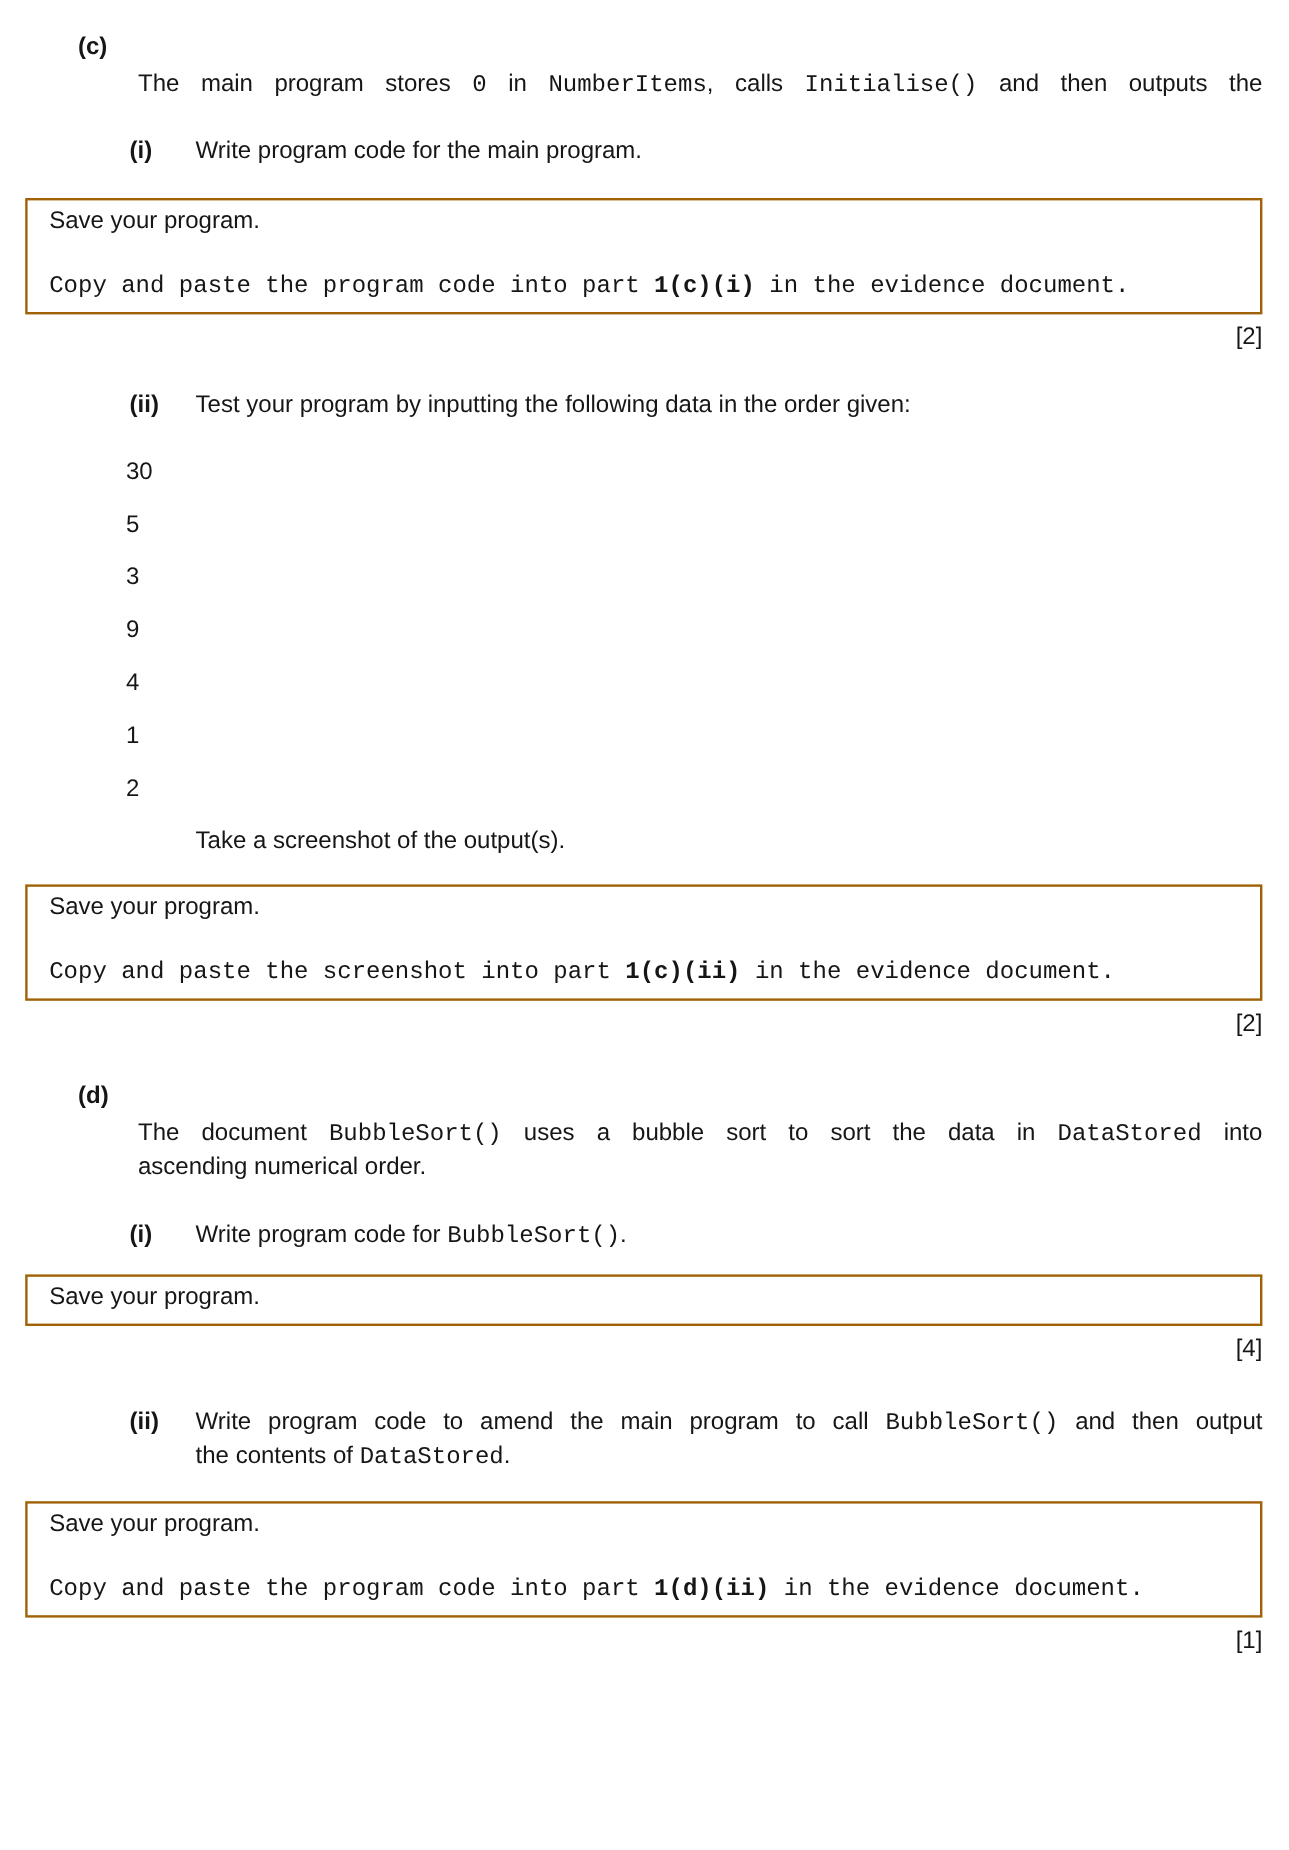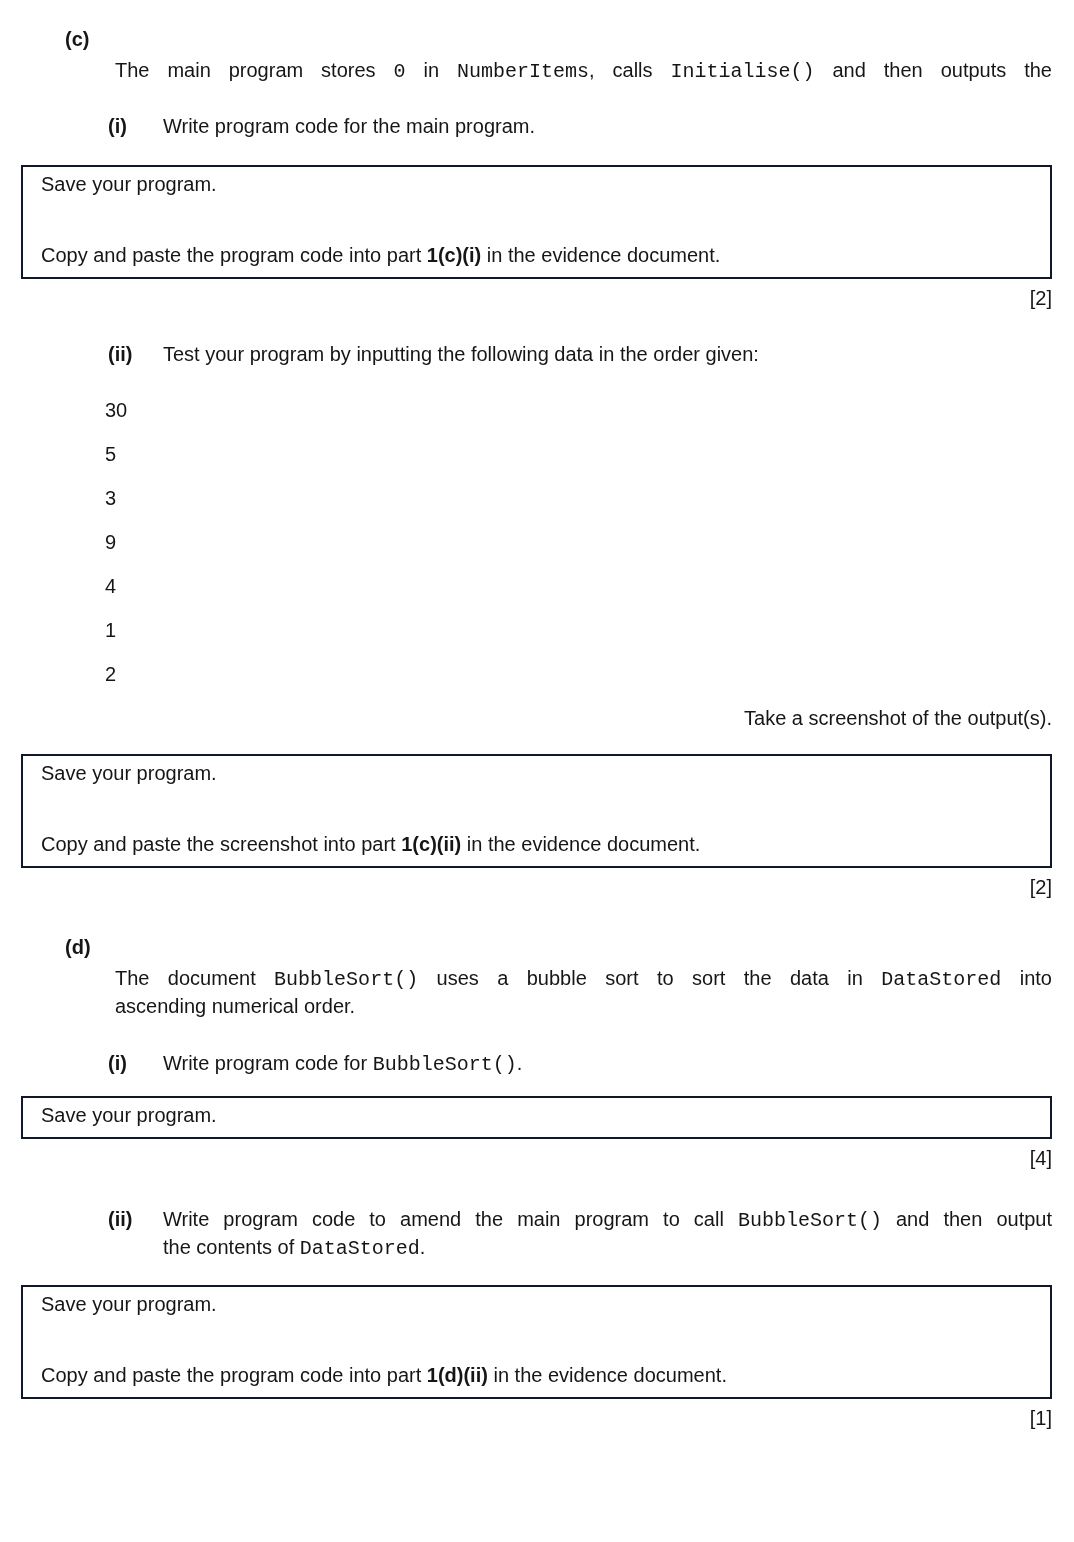--- a/index.html
+++ b/index.html
@@ -30,7 +30,7 @@
   .jline { text-align:justify; text-align-last:justify; text-justify:inter-word; }
 
   .savebox {
-    border:2px solid #0f172a;
+    border:2px solid #a16207;
     padding:4px 14px 8px 18px;
   }
   .savebox .copy-line { margin-top:44px; }

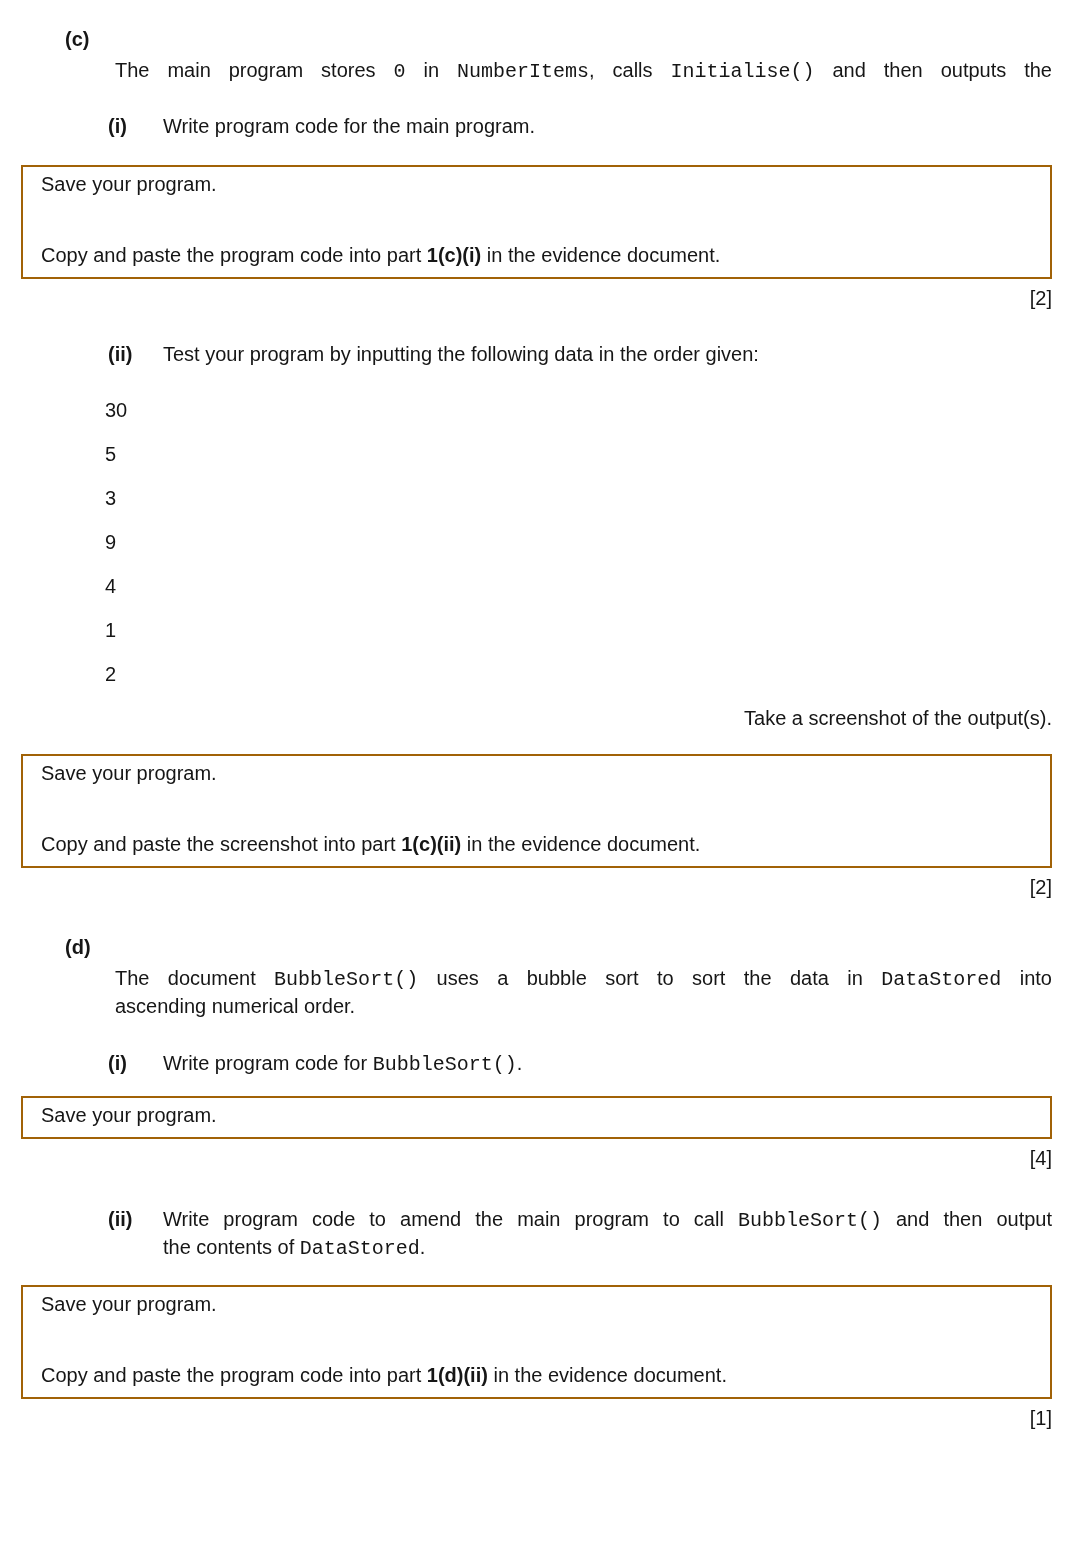--- a/index.html
+++ b/index.html
@@ -33,7 +33,7 @@
     border:2px solid #a16207;
     padding:4px 14px 8px 18px;
   }
-  .savebox .copy-line { margin-top:44px; }
+  .savebox .copy-line { margin-top:27px;font-family:Liberation Mono, monospace; }
 
   .marks { text-align:right; margin-top:6px; }
 

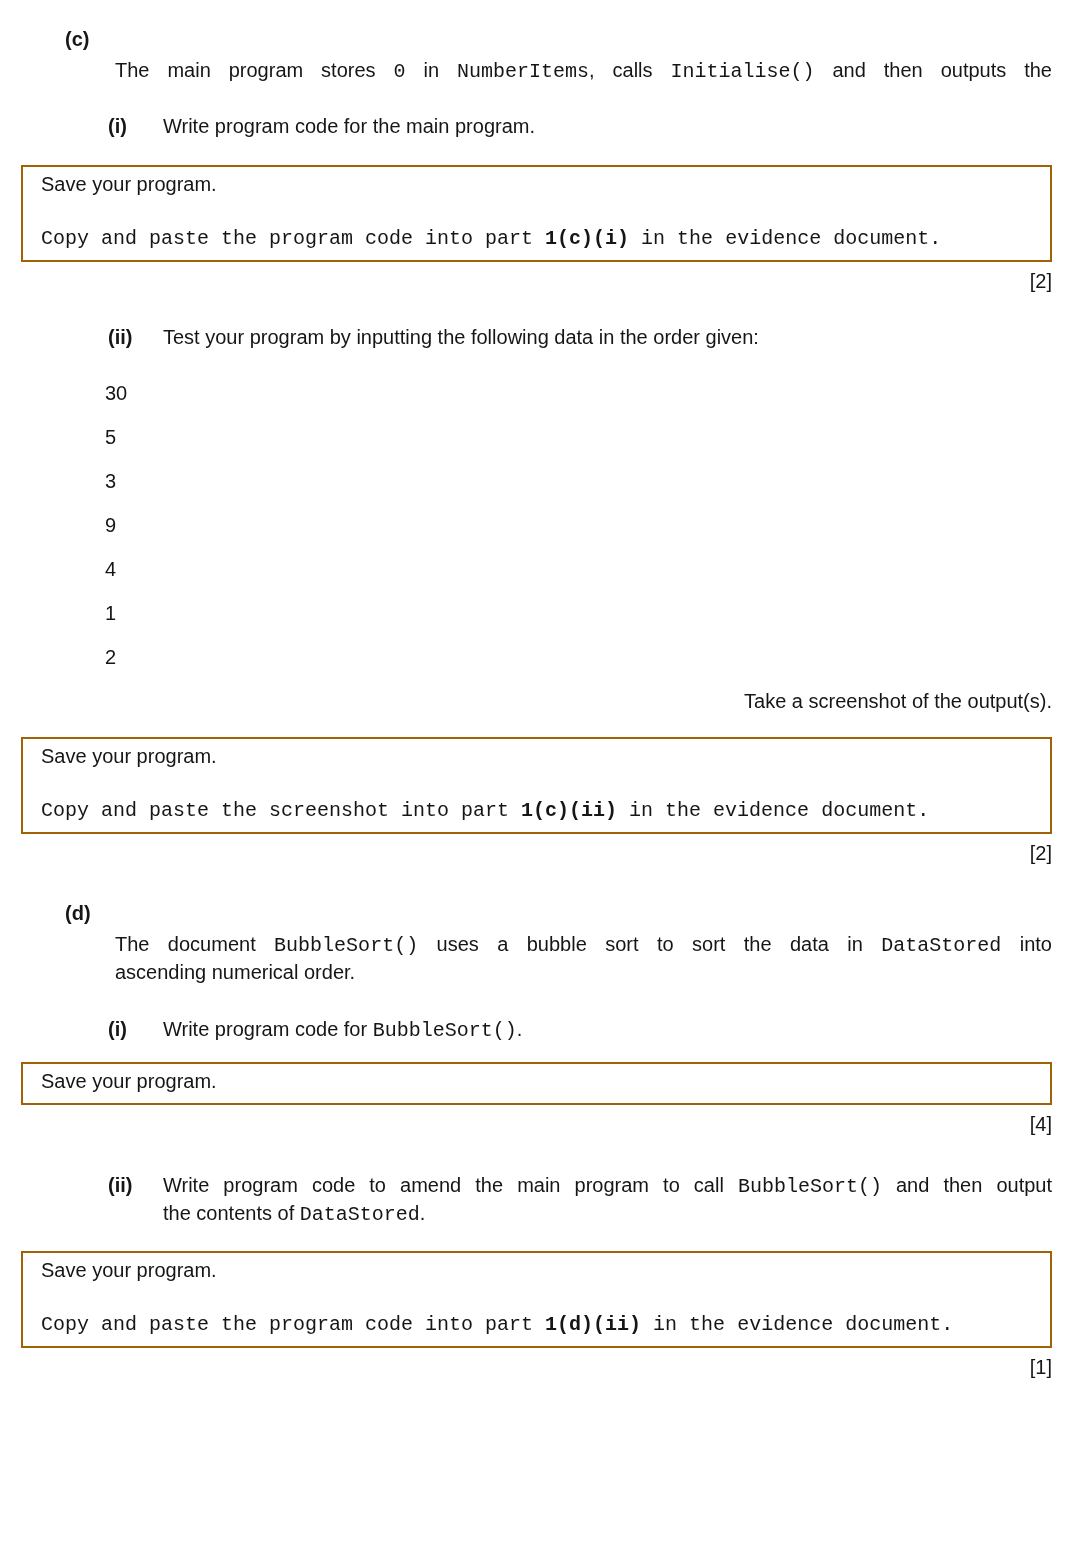--- a/index.html
+++ b/index.html
@@ -39,7 +39,7 @@
 
   .inputs { margin-left:84px; margin-top:29px; }
   .input-row { margin-bottom:17px; }
-  .note { margin-left:142px; margin-top:16px;text-align:right; }
+  .note { margin-left:142px; margin-top:16px; }
 
   .mt-sub-ci  { margin-top:28px; }
   .mt-box1    { margin-top:25px; }

